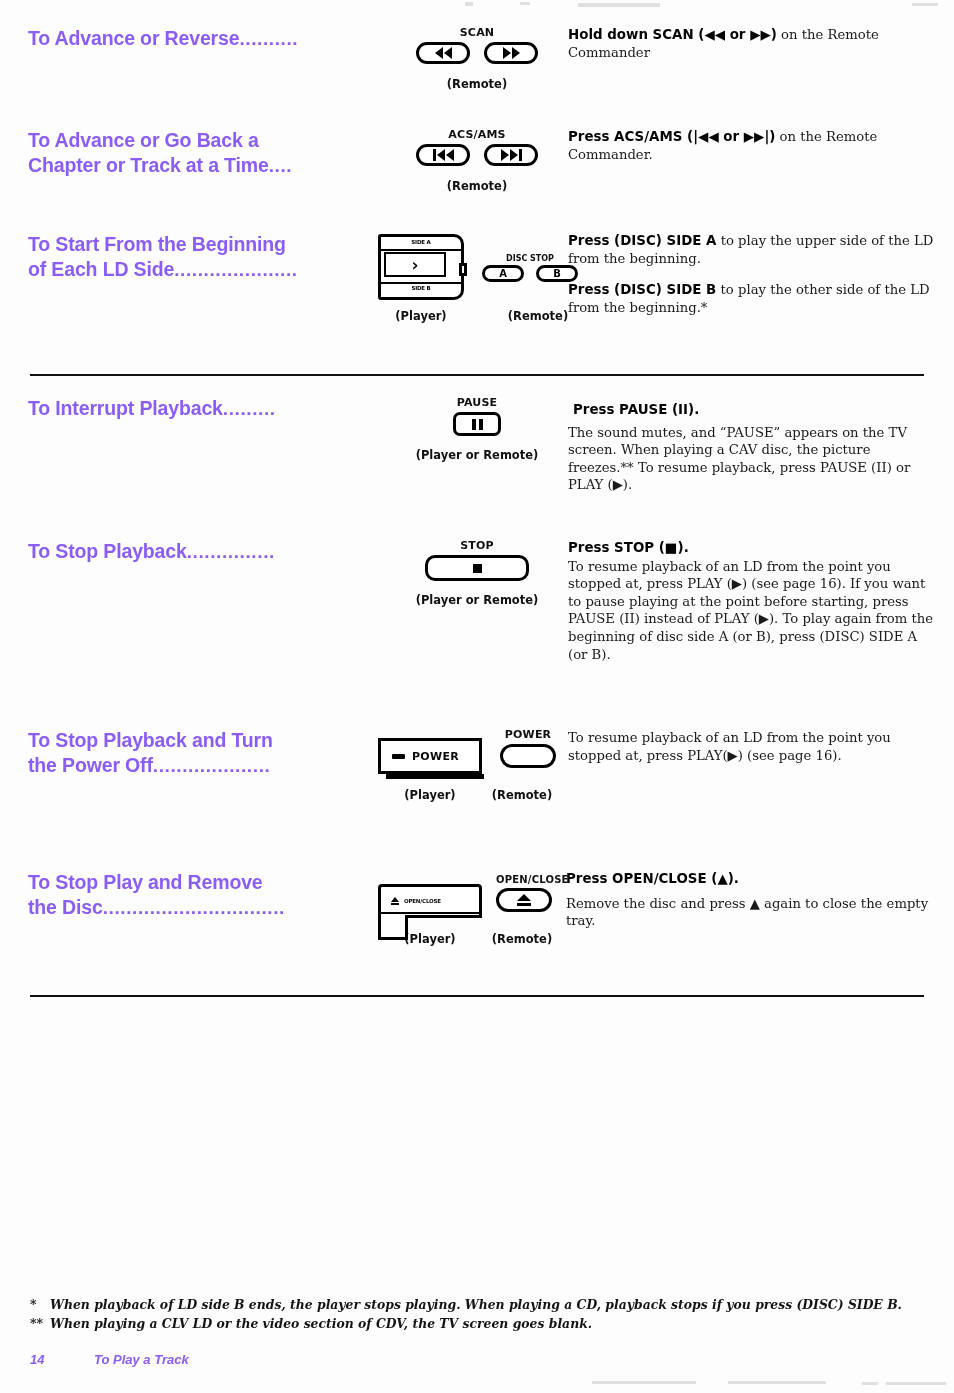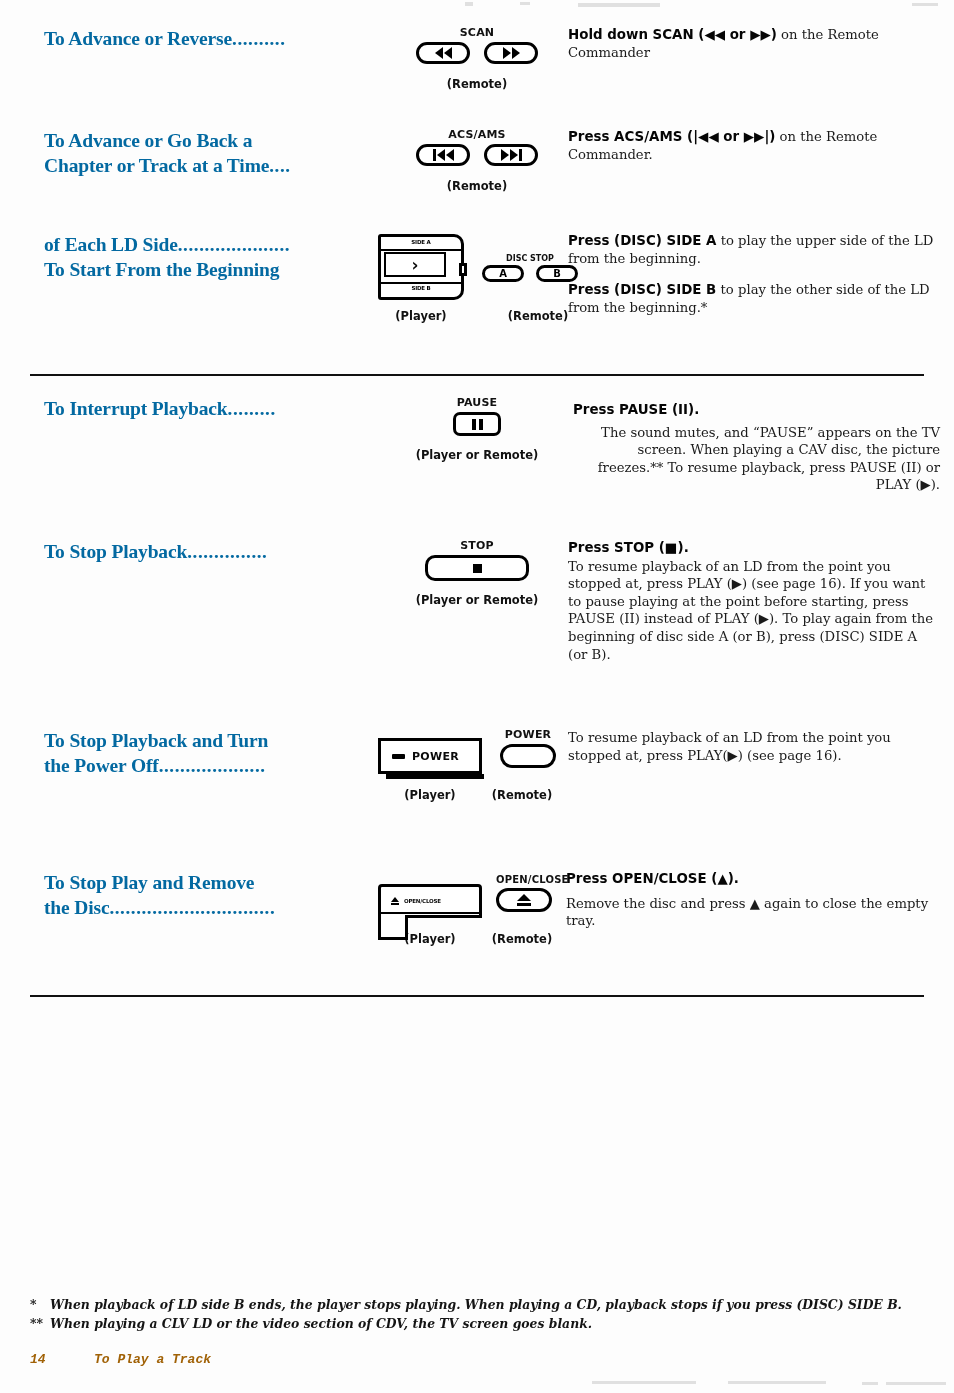--- a/index.html
+++ b/index.html
@@ -52,14 +52,13 @@
 
   
   .heading {
-    font-family: Liberation Serif, serif;
+    font-family: Liberation Sans, sans-serif;
     font-weight: 700;
     font-size: 19.5px;
     line-height: 25px;
     letter-spacing: -0.15px;
-    color: #0369a1;
+    color: #8b5cf6;
     white-space: nowrap;
-    margin-left: 16px;
   }
   .heading .leader {
     letter-spacing: 0.6px;

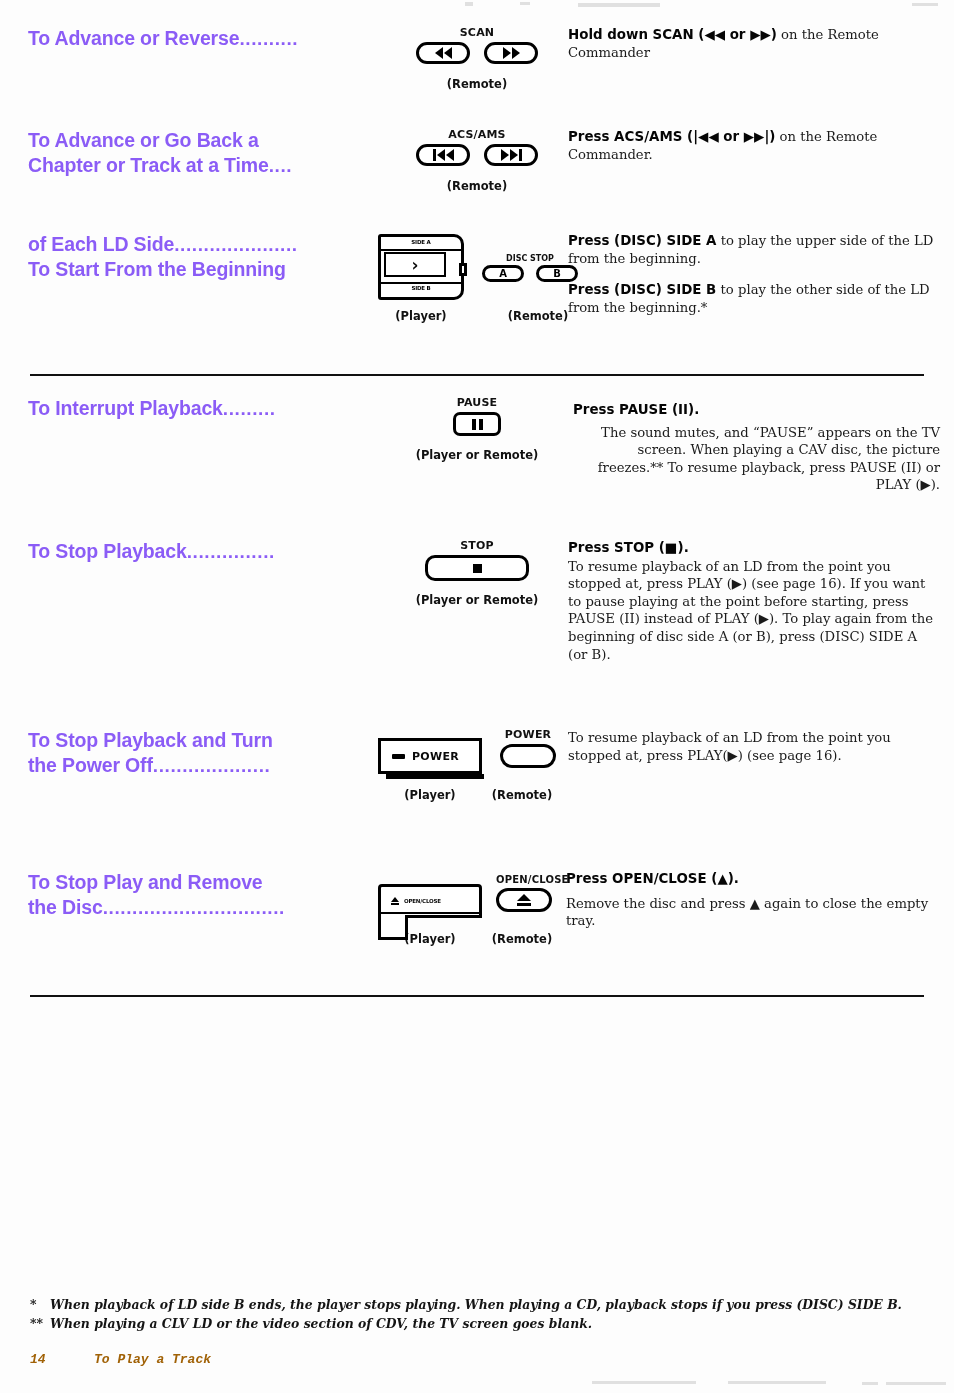--- a/index.html
+++ b/index.html
@@ -364,8 +364,8 @@
 
   <div class="row" style="top:232px;">
     <div class="col-head">
+      <div class="heading">To Start From the Beginning</div>
       <div class="heading"><span>of Each LD Side</span><span class="leader">.....................</span></div>
-      <div class="heading">To Start From the Beginning</div>
     </div>
 
     <div class="col-icon" style="left:378px;width:210px;">

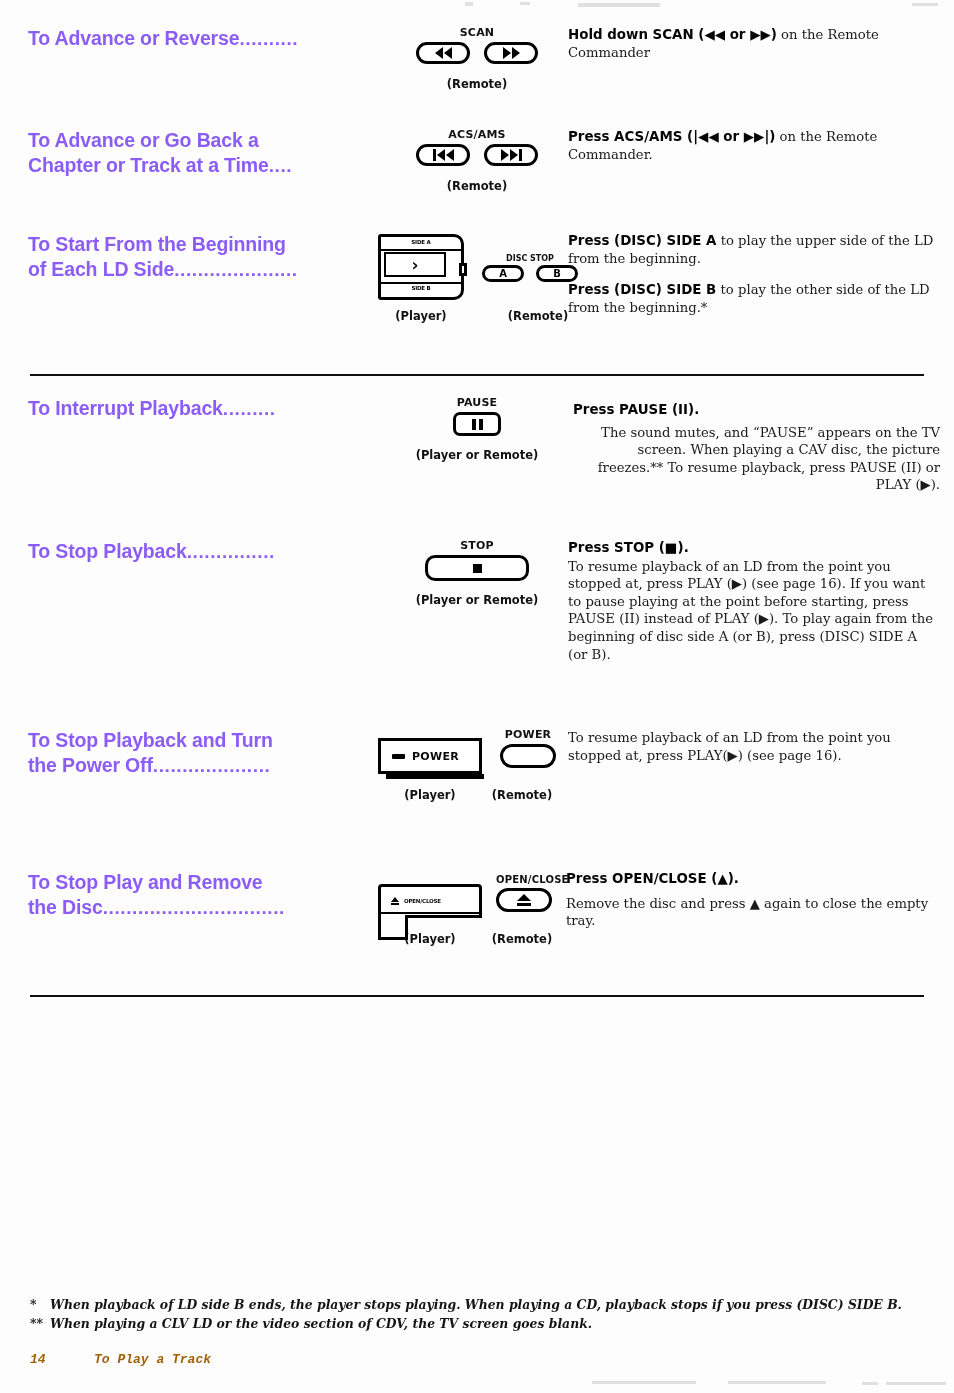--- a/index.html
+++ b/index.html
@@ -434,7 +434,7 @@
       <p class="body-txt" style="margin:5px;">
         <b>Press PAUSE (II).</b>
       </p>
-      <p class="body-txt" style="margin:1px 0 0 0;text-align:right;">The sound mutes, and “PAUSE” appears on the TV screen. When playing a CAV disc, the picture freezes.**  To resume playback, press PAUSE (II) or PLAY (▶).</p>
+      <p class="body-txt" style="margin:1px 0 0 0;">The sound mutes, and “PAUSE” appears on the TV screen. When playing a CAV disc, the picture freezes.**  To resume playback, press PAUSE (II) or PLAY (▶).</p>
     </div>
   </div>
 

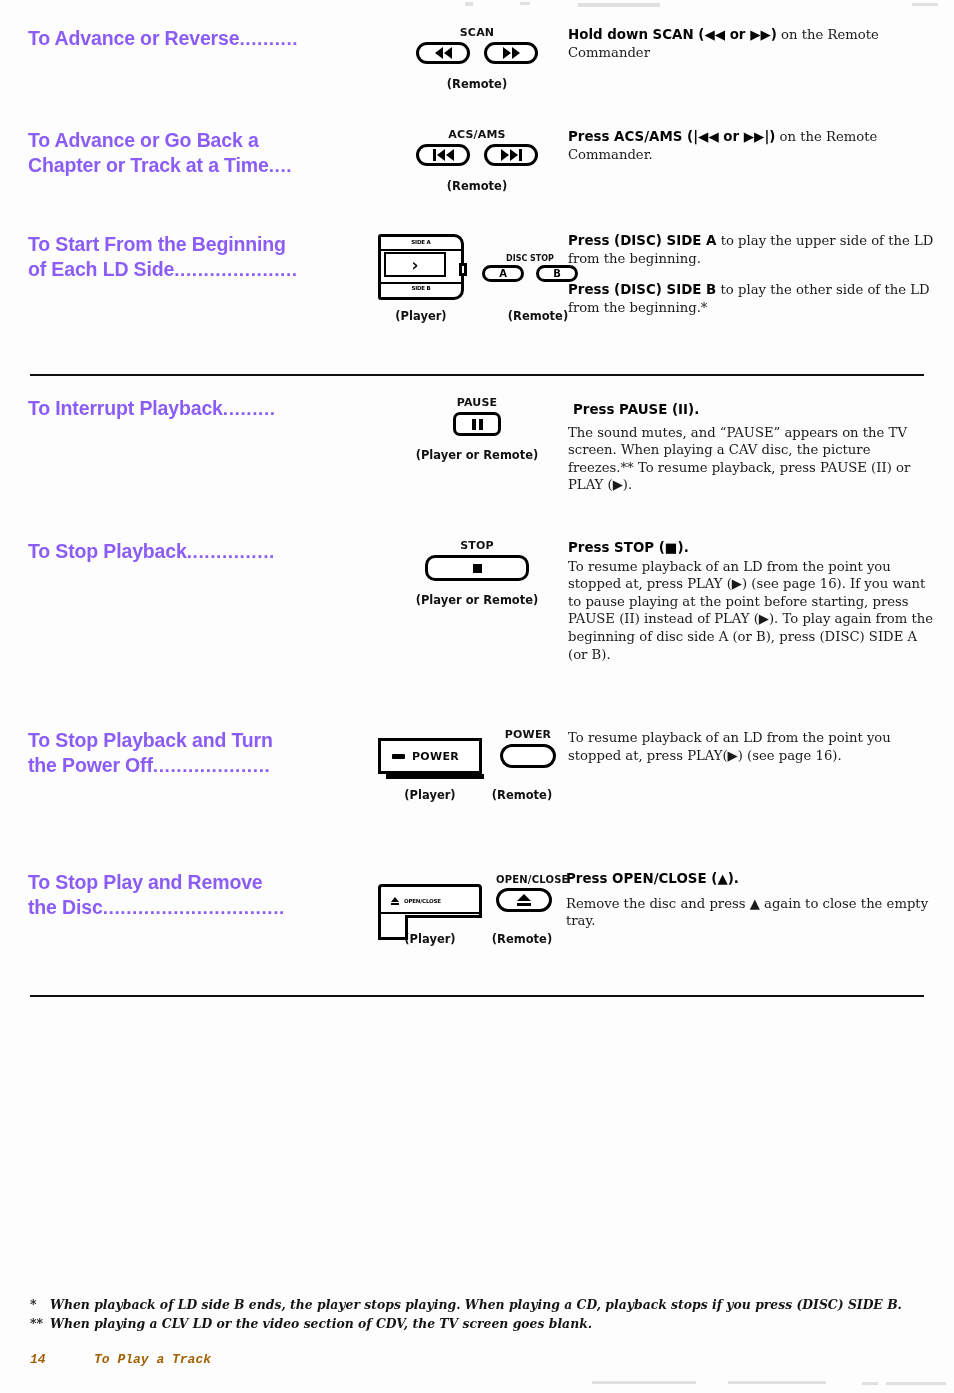--- a/index.html
+++ b/index.html
@@ -276,11 +276,11 @@
   .footnote .mark { display: inline-block; width: 20px; }
   .folio-num, .folio-txt {
     position: absolute;
-    font-family: Liberation Mono, monospace;
+    font-family: Liberation Sans, sans-serif;
     font-style: italic;
     font-weight: 700;
     font-size: 13px;
-    color: #a16207;
+    color: #8b5cf6;
   }
 </style>
 </head>

